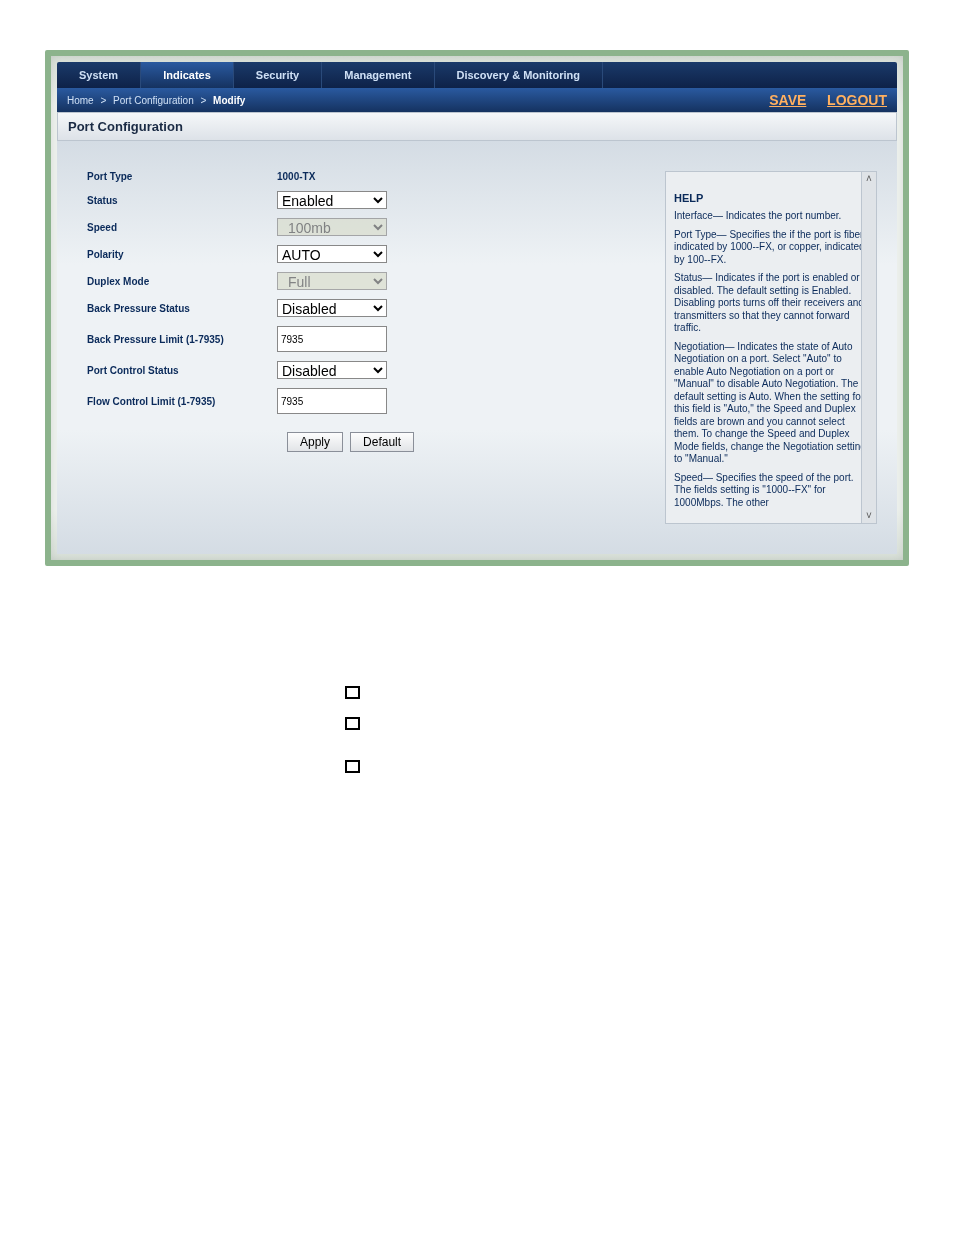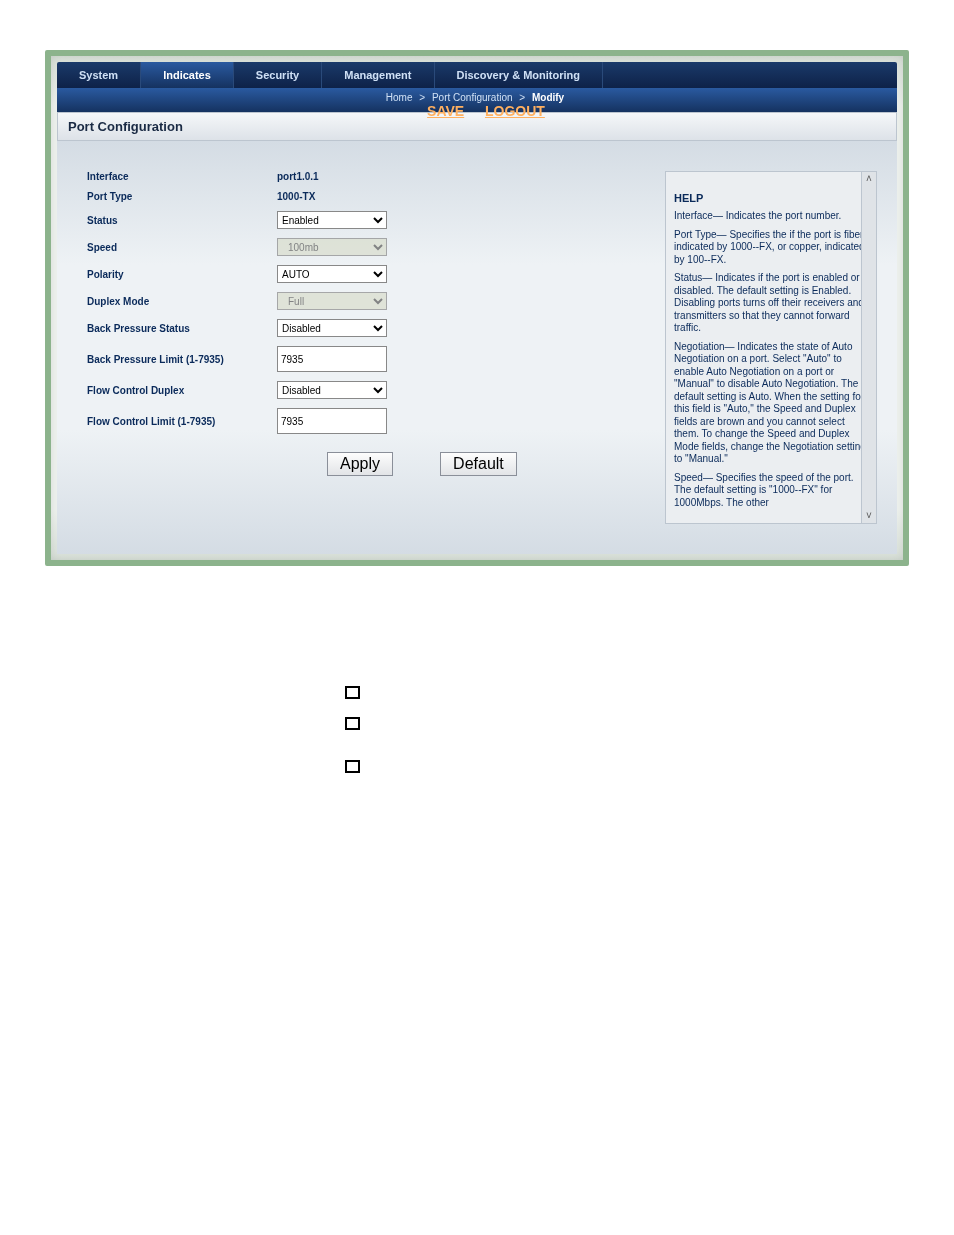--- a/index.html
+++ b/index.html
@@ -53,7 +53,6 @@
     justify-content: space-between;
     align-items: center;
     height: 16px;
-    flex-direction: column;
   }
   .breadcrumb-left span { margin-right: 4px; }
   .breadcrumb-left .current { color: #fff; font-weight: bold; }

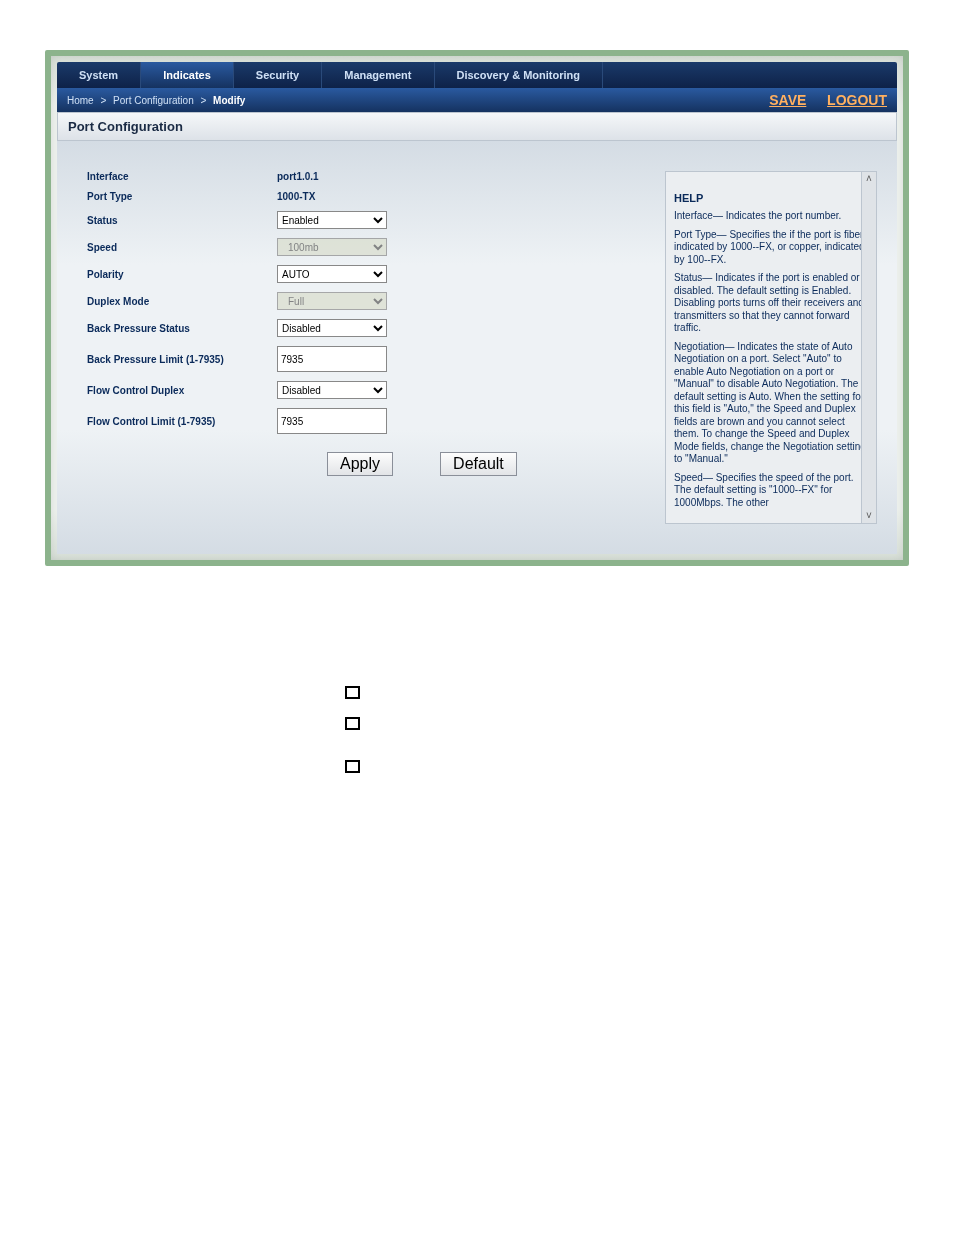--- a/index.html
+++ b/index.html
@@ -228,10 +228,6 @@
 
       <div class="form-area">
 
-        <div class="form-row">
-          <div class="form-label">Interface</div>
-          <div class="form-value">port1.0.1</div>
-        </div>
 
         <div class="form-row">
           <div class="form-label">Port Type</div>

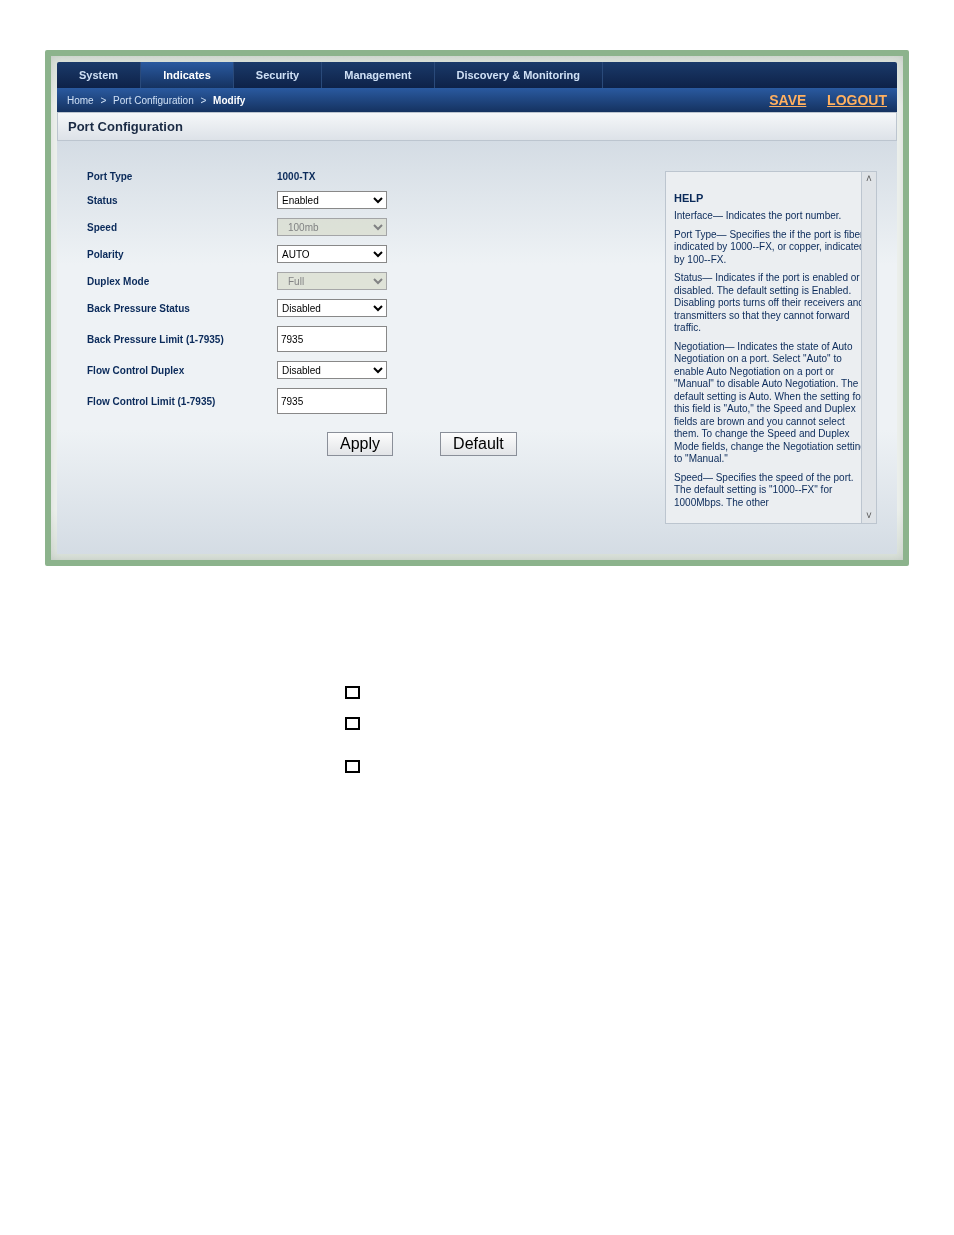--- a/index.html
+++ b/index.html
@@ -101,7 +101,7 @@
   }
   .form-select {
     width: 110px;
-    font-size: 10px;
+    font-size: 14px;
     height: 18px;
     border: 1px solid #888;
     background: #fff;

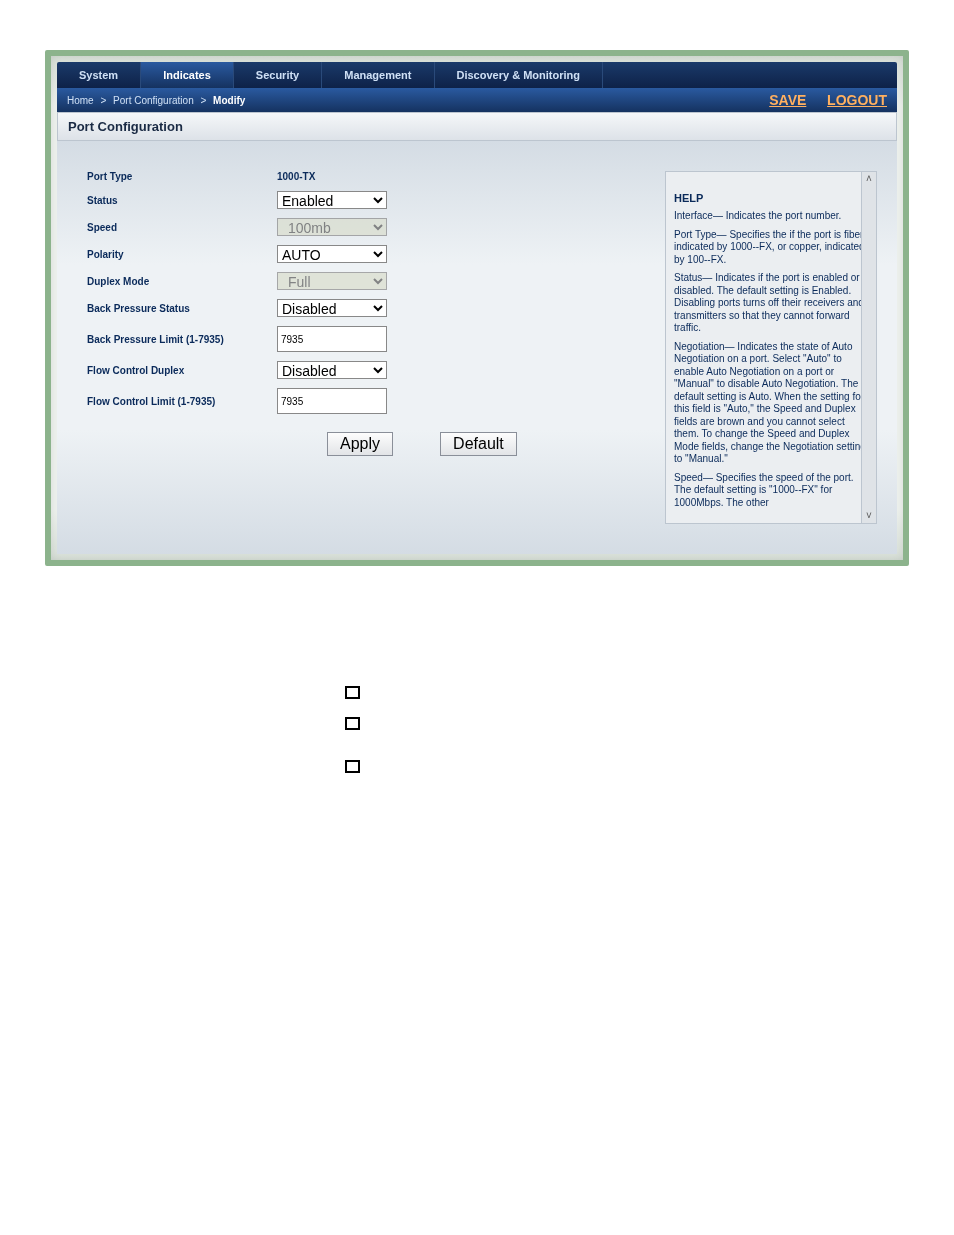--- a/index.html
+++ b/index.html
@@ -276,7 +276,7 @@
         </div>
 
         <div class="form-row">
-          <div class="form-label">Flow Control Duplex</div>
+          <div class="form-label">Port Control Status</div>
           <select class="form-select">
             <option>Disabled</option>
           </select>

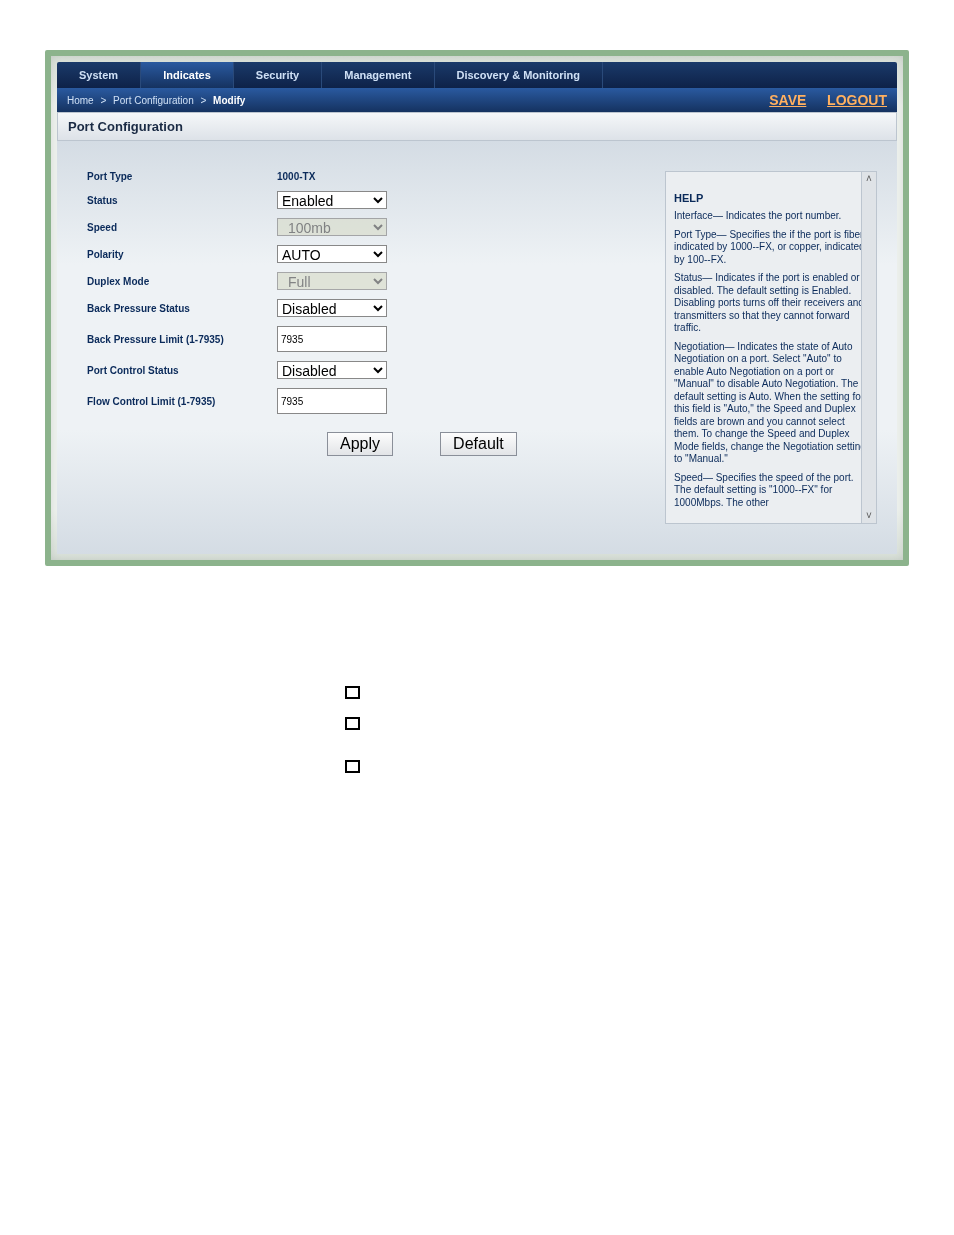--- a/index.html
+++ b/index.html
@@ -126,13 +126,12 @@
     margin-left: 200px;
   }
   .btn {
-    font-size: 16px;
+    font-size: 12px;
     padding: 2px 12px;
     background: linear-gradient(to bottom, #fdfdfd, #e2e4e7);
     border: 1px solid #8a8f99;
     cursor: pointer;
     margin-right: 4px;
-    margin-left: 40px;
   }
   .help-panel {
     width: 212px;

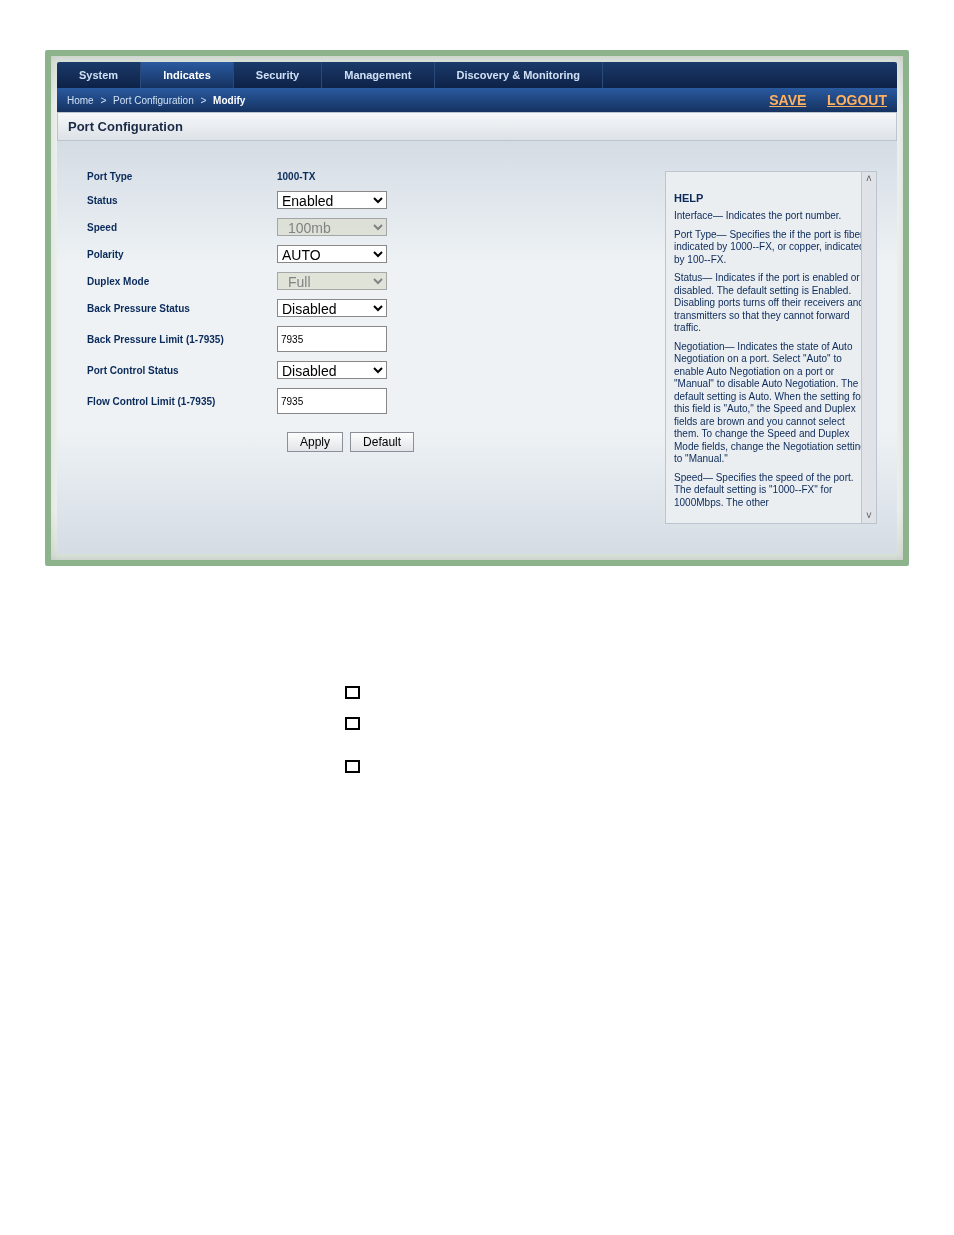--- a/index.html
+++ b/index.html
@@ -299,7 +299,7 @@
         <p>Port Type— Specifies the if the port is fiber, indicated by 1000--FX, or copper, indicated by 100--FX.</p>
         <p>Status— Indicates if the port is enabled or disabled. The default setting is Enabled. Disabling ports turns off their receivers and transmitters so that they cannot forward traffic.</p>
         <p>Negotiation— Indicates the state of Auto Negotiation on a port. Select "Auto" to enable Auto Negotiation on a port or "Manual" to disable Auto Negotiation. The default setting is Auto. When the setting for this field is "Auto," the Speed and Duplex fields are brown and you cannot select them. To change the Speed and Duplex Mode fields, change the Negotiation setting to "Manual."</p>
-        <p>Speed— Specifies the speed of the port. The default setting is "1000--FX" for 1000Mbps. The other</p>
+        <p>Speed— Specifies the speed of the port. The fields setting is "1000--FX" for 1000Mbps. The other</p>
         <div class="help-scroll">
           <span class="arrow">˄</span>
           <span class="arrow">˅</span>

